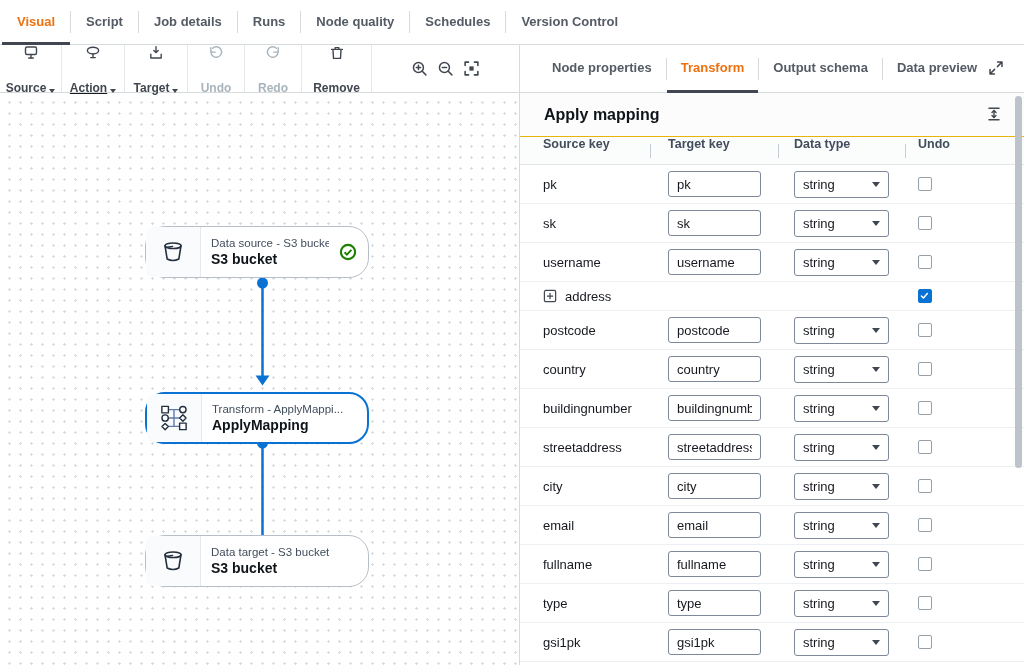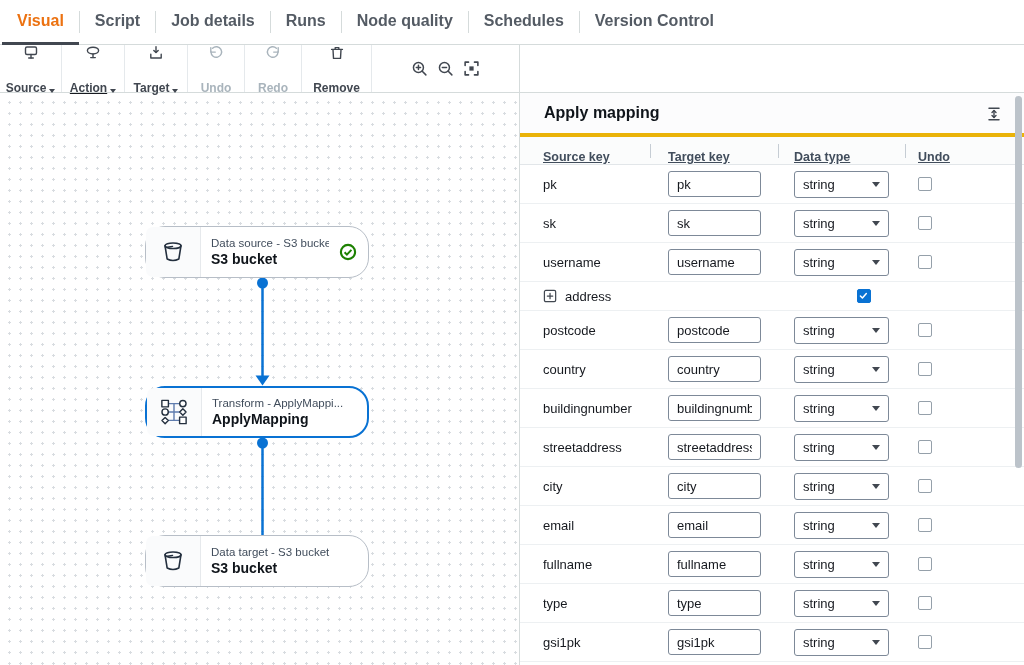--- a/index.html
+++ b/index.html
@@ -13,7 +13,7 @@
 
   
   .tabbar { height:45px; display:flex; align-items:stretch; border-bottom:1px solid #d5dbdb; padding-left:2px; background:#fff; }
-  .tab { display:flex; align-items:center; padding:0 15px; font-size:16px; font-weight:bold;
+  .tab { display:flex; align-items:center; padding:0 15px; font-size:13px; font-weight:bold;
          color:#545b64; cursor:pointer; border-bottom:3px solid transparent; margin-bottom:-1px; white-space:nowrap; }
   .tab.active { color:#ec7211; border-bottom-color:#414750; }
   .tab-divider { width:1px; height:22px; background:#d5dbdb; align-self:center; }

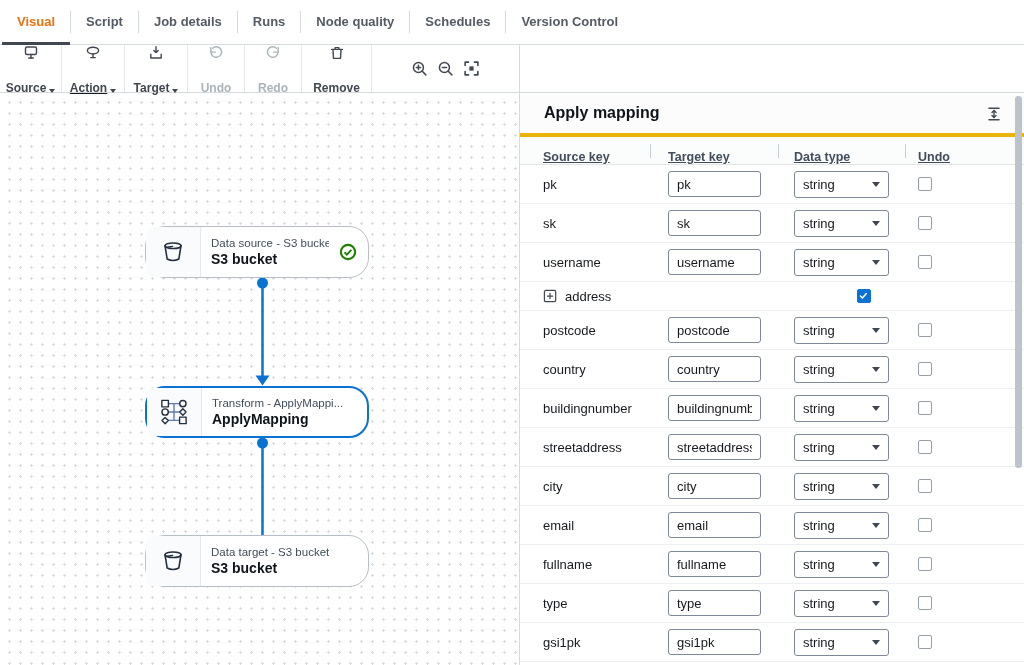--- a/index.html
+++ b/index.html
@@ -183,6 +183,18 @@
             </svg>
           </span>
         </div>
+      </div>
+    <div class="panel-tabs" id="panel-tabs">
+        <div class="tab" style="padding: 0px 14px;">Node properties</div>
+        <span class="tab-divider"></span>
+        <div class="tab active" style="padding: 0px 14px;">Transform</div>
+        <span class="tab-divider"></span>
+        <div class="tab" style="padding: 0px 14px;">Output schema</div>
+        <span class="tab-divider"></span>
+        <div class="tab" style="padding: 0px 14px;">Data preview</div>
+        <span class="expand-btn"><svg width="16" height="16" viewBox="0 0 16 16" xmlns="http://www.w3.org/2000/svg">
+            <path d="M9.6 2H14v4.4M14 2L9.4 6.6M6.4 14H2V9.6M2 14l4.6-4.6" fill="none" stroke="#414750" stroke-width="1.5" stroke-linecap="round" stroke-linejoin="round"></path>
+          </svg></span>
       </div>
   </div>
 

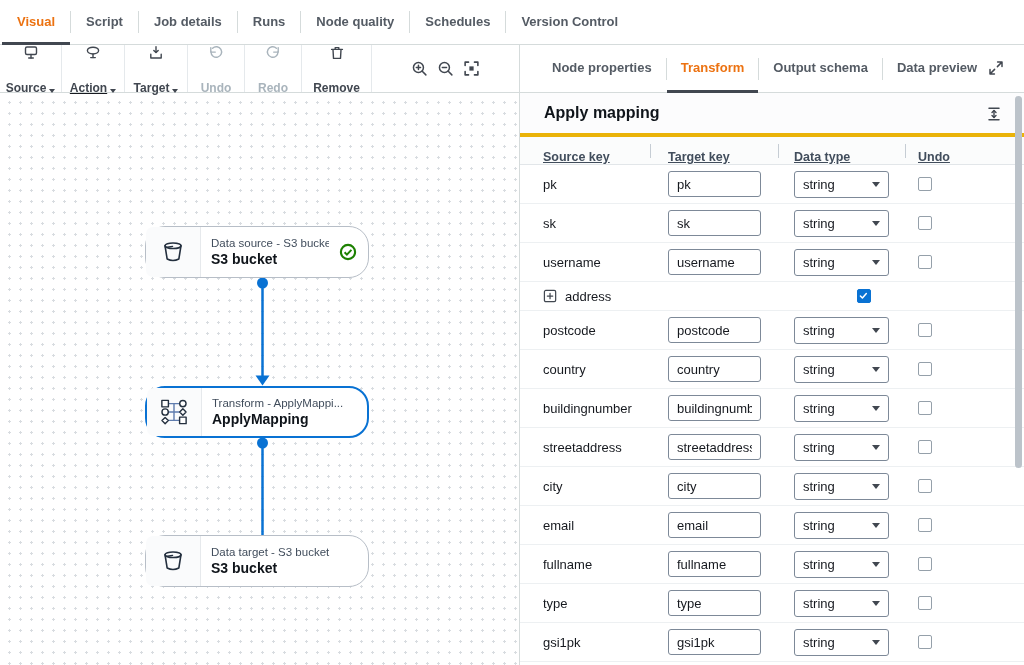--- a/index.html
+++ b/index.html
@@ -52,7 +52,7 @@
   
   .panel { flex:1; position:relative; background:#fff; overflow:hidden; }
   .panel-header { height:44px; display:flex; align-items:center; padding:0 24px;
-                  border-bottom:4px solid #eab308; background:#fcfcfd; position:relative; }
+                  border-bottom:1px solid #eab308; background:#fcfcfd; position:relative; }
   .panel-title { font-size:16px; font-weight:bold; color:#0f141a; }
   .collapse-btn { position:absolute; right:22px; top:13px; cursor:pointer; }
 

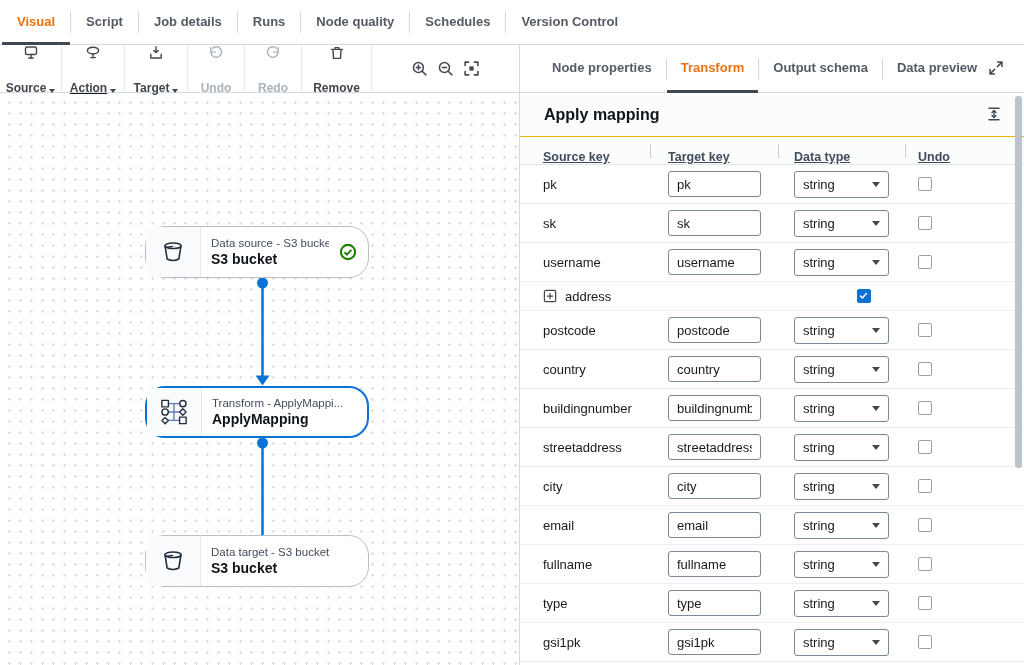--- a/index.html
+++ b/index.html
@@ -56,8 +56,8 @@
   .panel-title { font-size:16px; font-weight:bold; color:#0f141a; }
   .collapse-btn { position:absolute; right:22px; top:13px; cursor:pointer; }
 
-  .thead { height:28px; display:flex; align-items:flex-end; padding-left:23px; border-bottom:1px solid #e2e6e9;
-           background:#fbfcfc; position:relative; font-size:12.5px; font-weight:bold; color:#414d5c;text-decoration:underline; }
+  .thead { height:28px; display:flex; align-items:flex-start; padding-left:23px; border-bottom:1px solid #e2e6e9;
+           background:#fbfcfc; position:relative; font-size:12.5px; font-weight:bold; color:#414d5c; }
   .hdiv { position:absolute; width:1px; height:14px; background:#c6cdd4; top:7px; }
   .c-src { width:125px; } .c-tgt { width:126px; } .c-type { width:124px; }
 

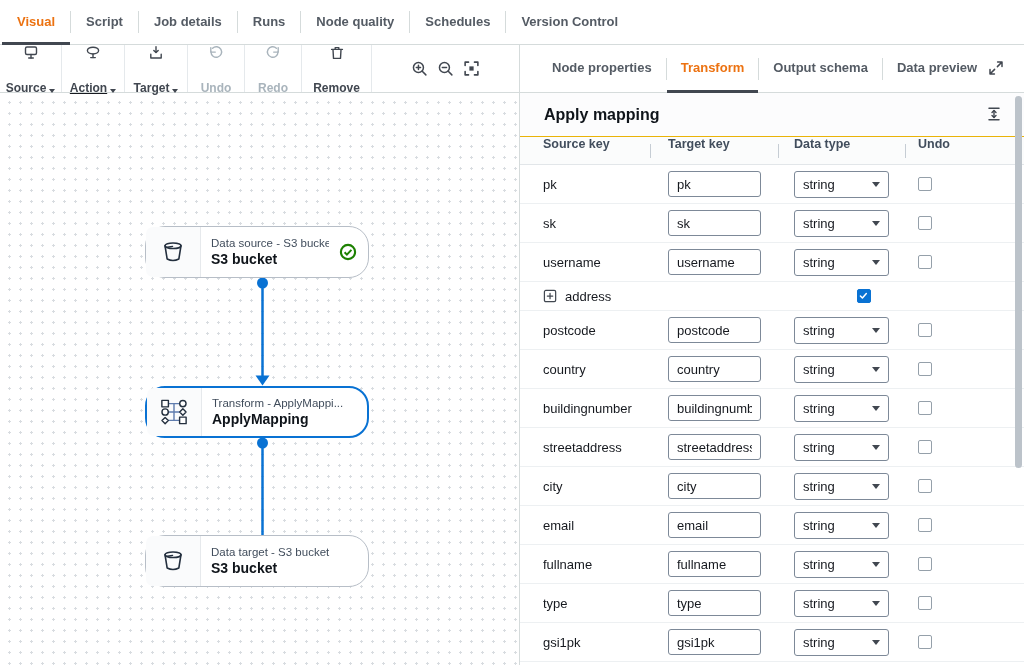--- a/index.html
+++ b/index.html
@@ -64,7 +64,7 @@
   .trow { height:39px; display:flex; align-items:center; padding-left:23px; border-bottom:1px solid #edf0f2; font-size:13px; }
   .trow.grow { height:29px; }
   .src-label { color:#16191f; }
-  .group-label { display:flex; align-items:center; gap:7px; width:314px; }
+  .group-label { display:flex; align-items:center; gap:7px; width:375px; }
   input.tkey { width:93px; height:26px; border:1px solid #7d8998; border-radius:3px; padding:0 8px;
                font-size:13px; font-family:inherit; color:#16191f; background:#fff; }
   .sel { width:95px; height:27px; border:1px solid #7d8998; border-radius:3px; background:#fff;

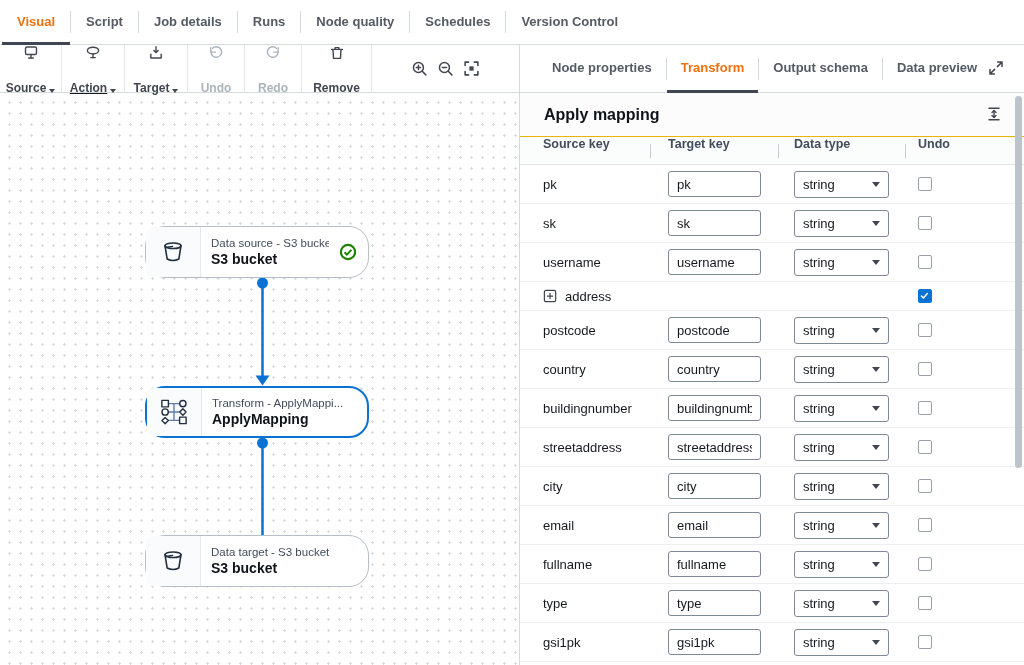--- a/index.html
+++ b/index.html
@@ -227,7 +227,7 @@
             </svg>
           </div>
         </div>
-        <div class="node selected" style="top: 293px;">
+        <div class="node selected" style="top: 299px;">
           <div class="node-icon">
             <svg width="32" height="28" viewBox="0 0 34 30">
               <path d="M11 6h12M11 15h12M11 24h12M17 6v18" fill="none" stroke="#5f7cae" stroke-width="1.5" stroke-linecap="round" stroke-linejoin="round"></path>

